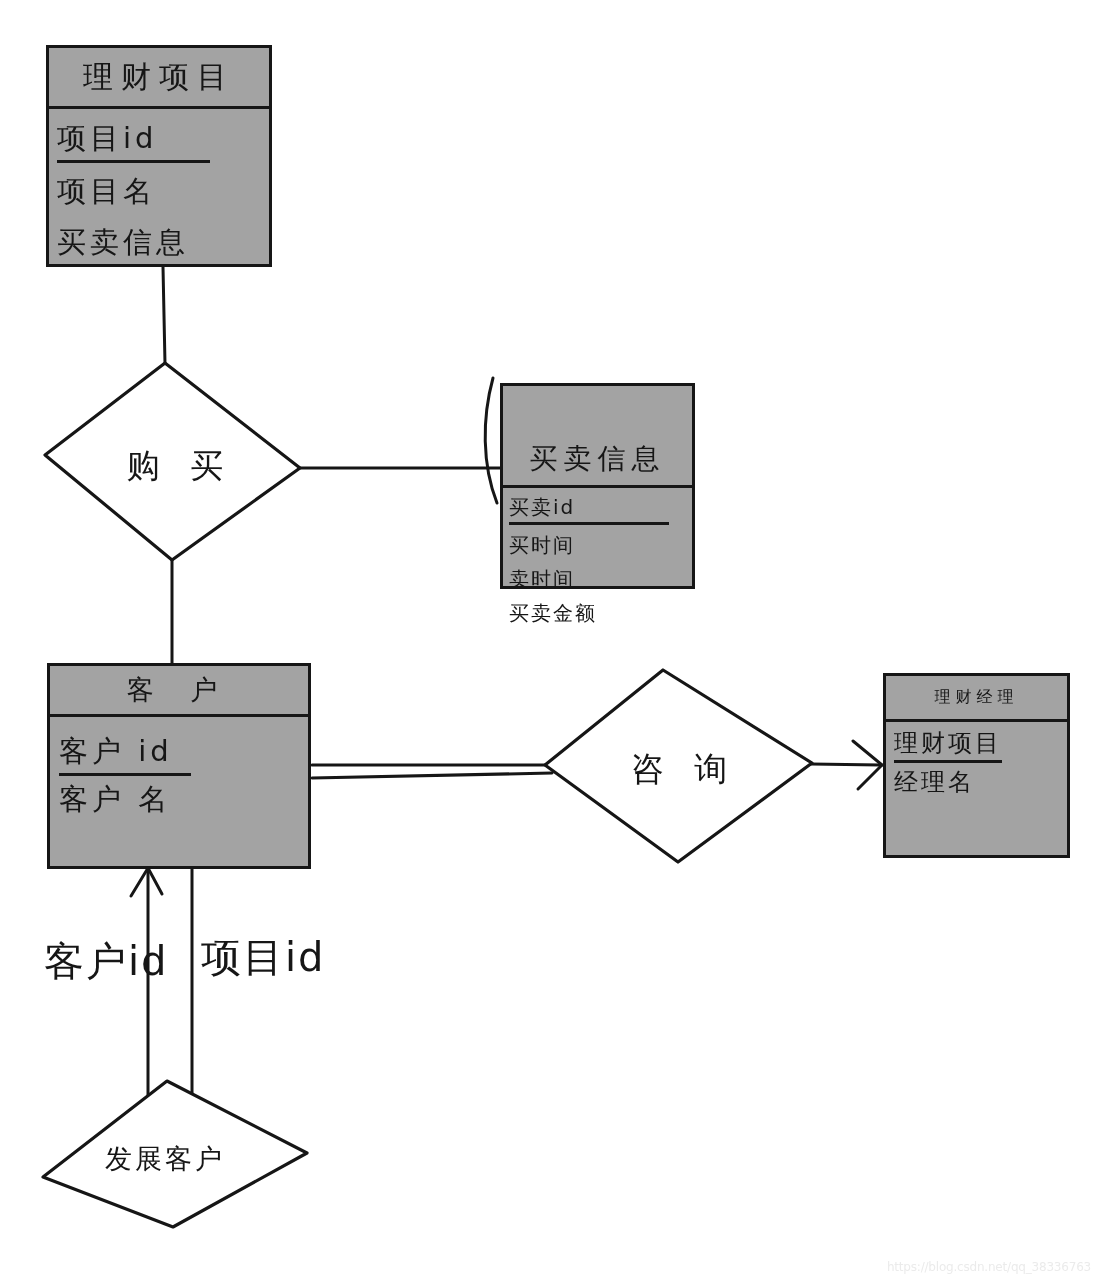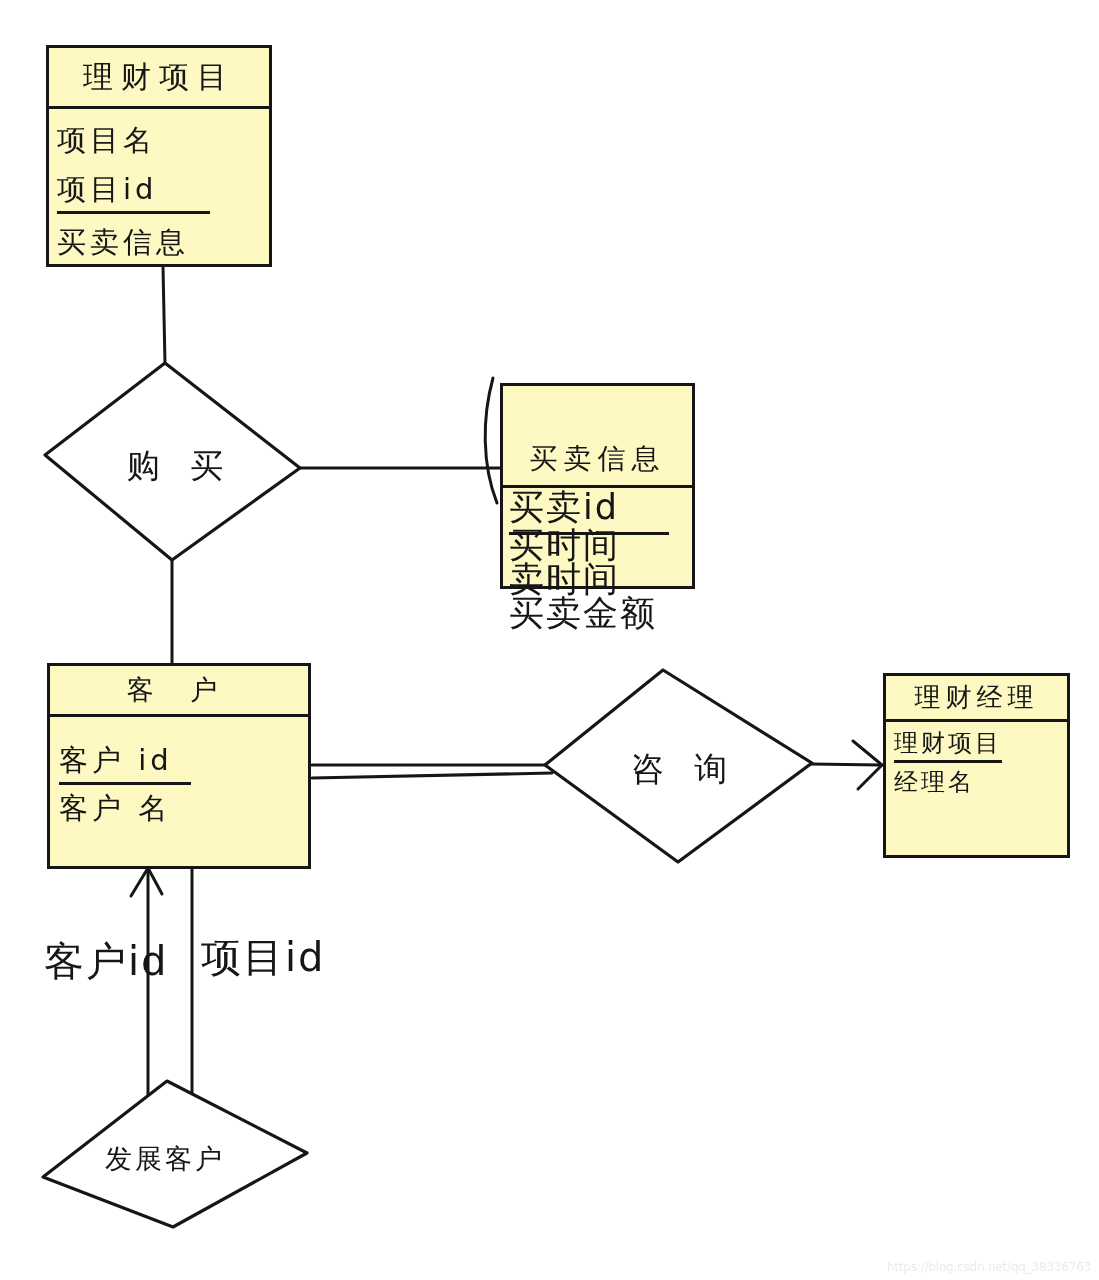--- a/index.html
+++ b/index.html
@@ -25,7 +25,7 @@
   .entity{
     position:absolute;
     border:3px solid var(--ink);
-    background:#fef9c3;
+    background:#a3a3a3;
   }
   .entity .hd{
     display:flex;align-items:center;justify-content:center;

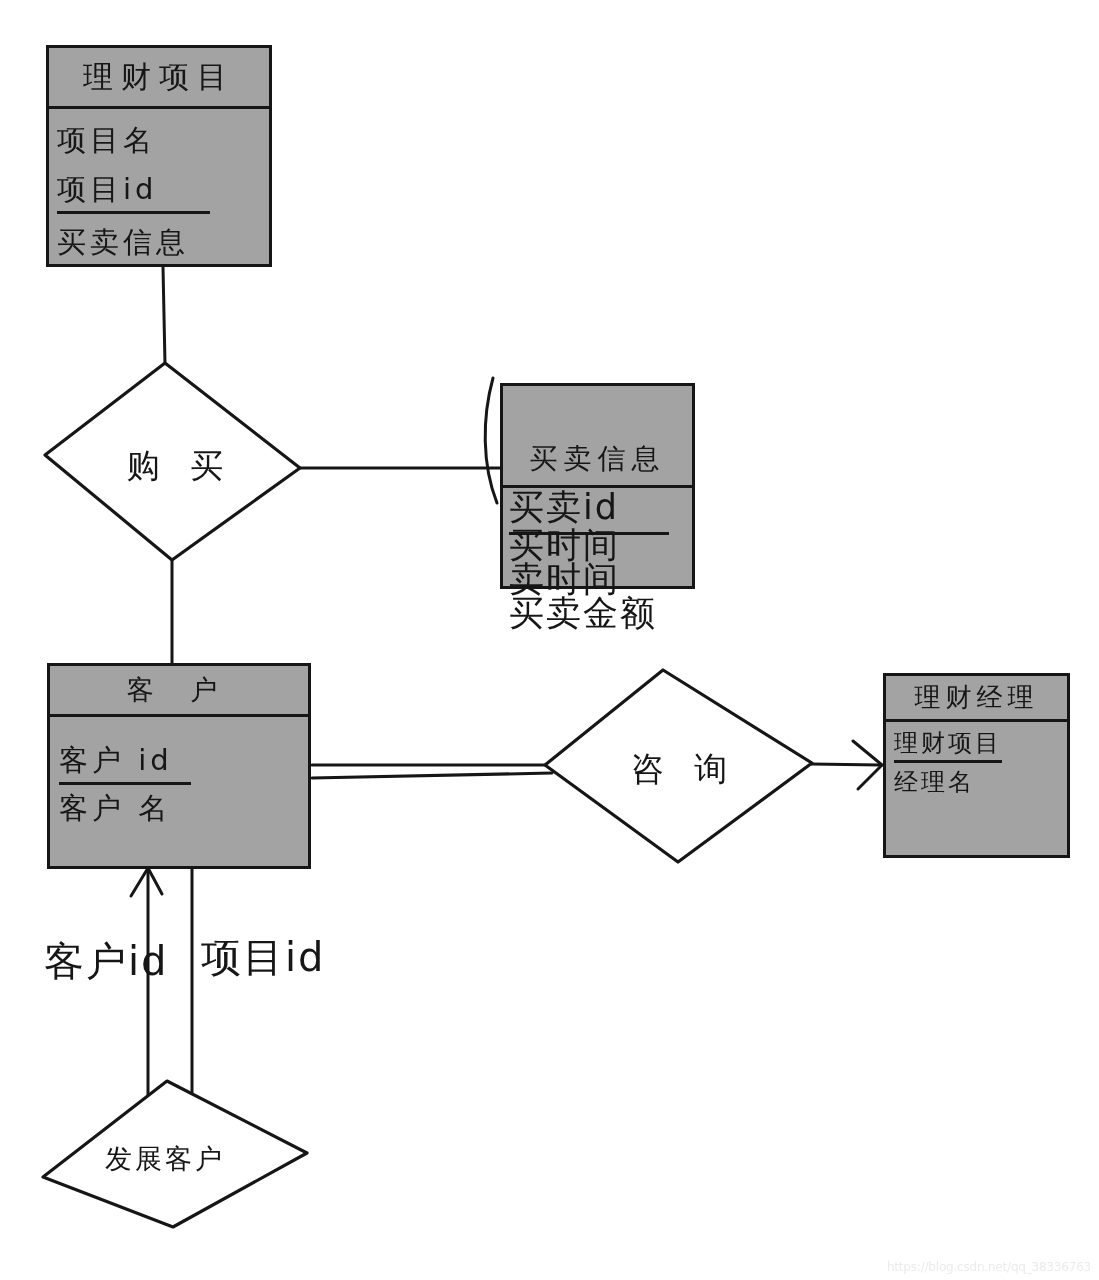--- a/index.html
+++ b/index.html
@@ -123,10 +123,10 @@
     <div class="hd">理财项目</div>
     <div class="rows">
       <div class="row">
-          <span>项目名</span>
+          <span class="key-u">项目id</span>
         </div>
       <div class="row">
-          <span class="key-u">项目id</span>
+          <span>项目名</span>
         </div>
       <div class="row">
           <span>买卖信息</span>

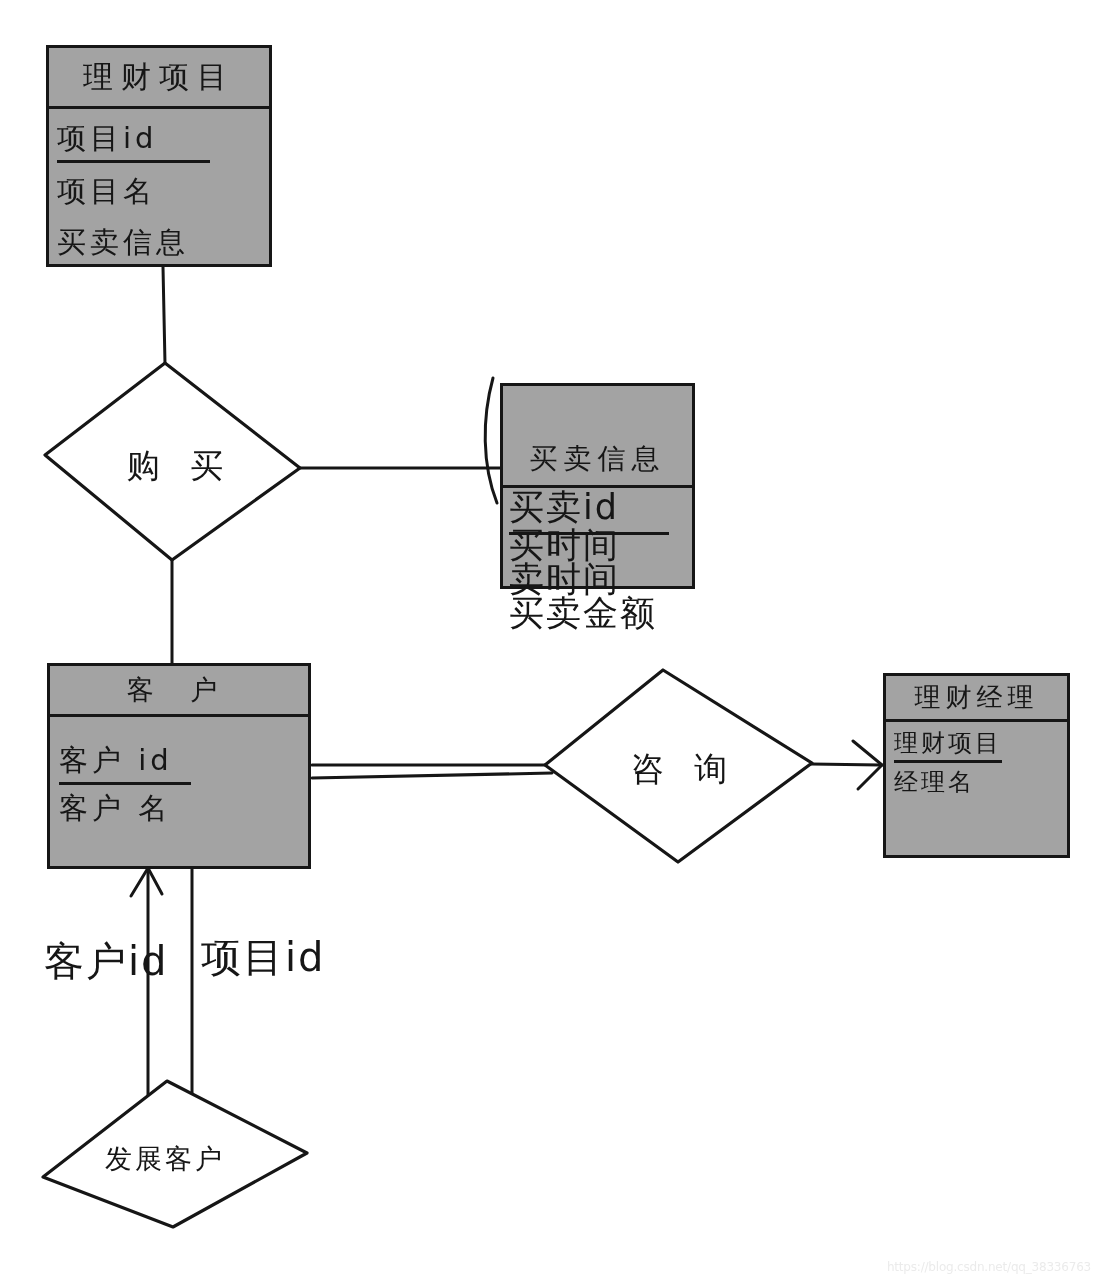--- a/index.html
+++ b/index.html
@@ -46,7 +46,7 @@
   
   #ent-trade{left:500px;top:383px;width:195px;height:206px;}
   #ent-trade .hd{height:55px;font-size:28px;letter-spacing:6px;margin-top:47px;}
-  #ent-trade .rows{padding:2px 9px 0 6px;font-size:35px;letter-spacing:2px;}
+  #ent-trade .rows{padding:2px 9px 0 6px;font-size:20px;letter-spacing:2px;}
   #ent-trade .row{height:34px;}
   #ent-trade .row.r1{height:38px;}
   #ent-trade .key-u{min-width:160px;}

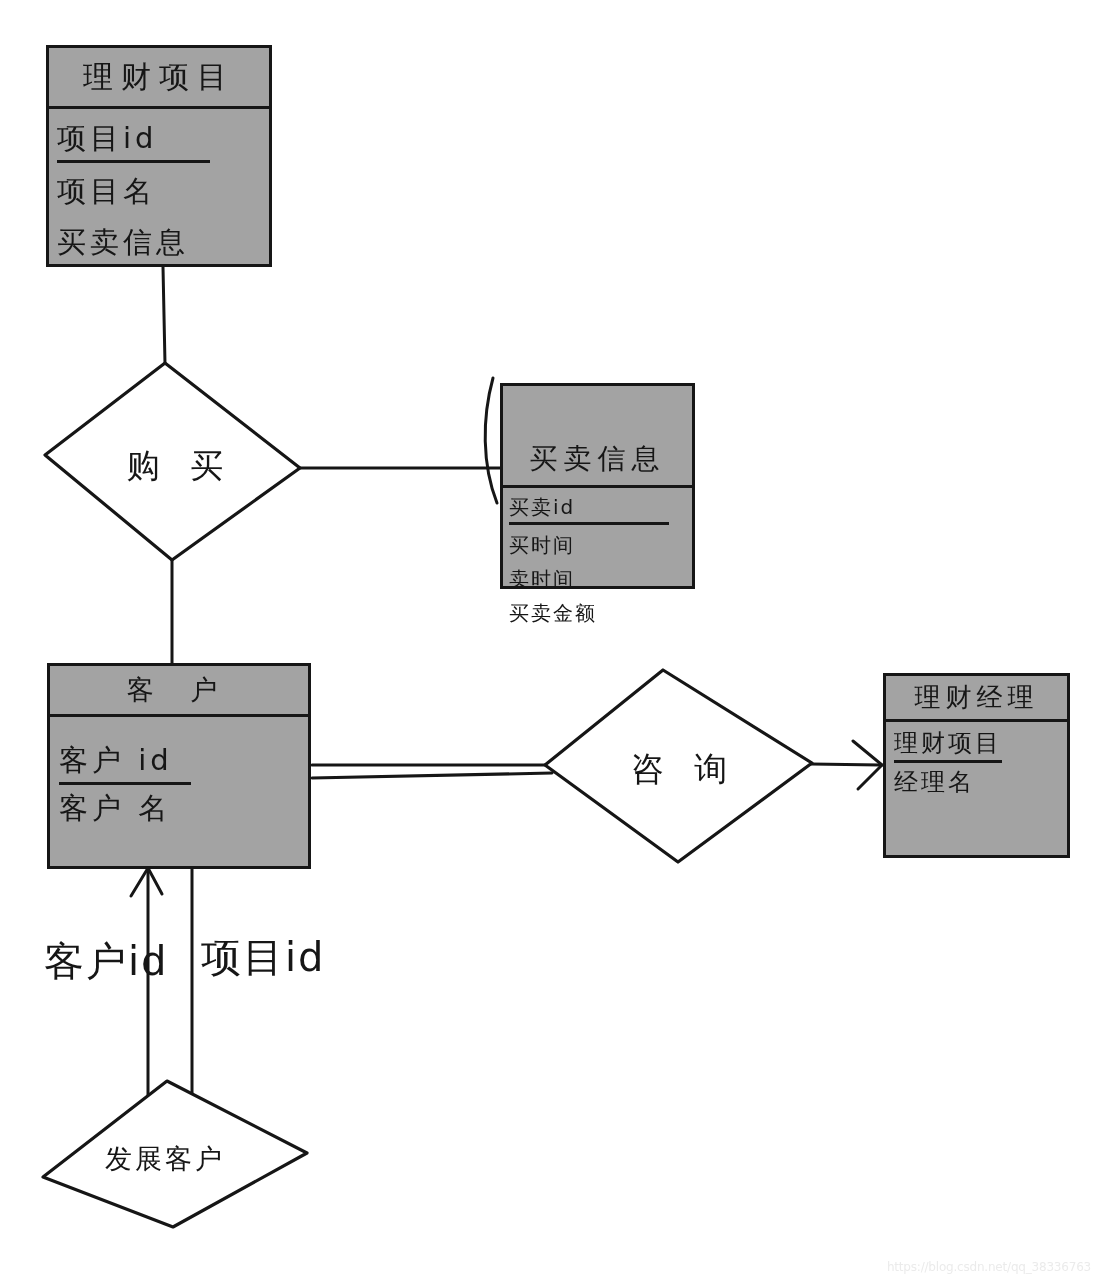--- a/index.html
+++ b/index.html
@@ -60,7 +60,7 @@
 
   
   #ent-manager{left:883px;top:673px;width:187px;height:185px;}
-  #ent-manager .hd{height:46px;font-size:26px;letter-spacing:5px;}
+  #ent-manager .hd{height:46px;font-size:16px;letter-spacing:5px;}
   #ent-manager .rows{padding:4px 0 0 8px;font-size:24px;letter-spacing:3px;}
   #ent-manager .row{height:37px;}
   #ent-manager .key-u{min-width:86px;}

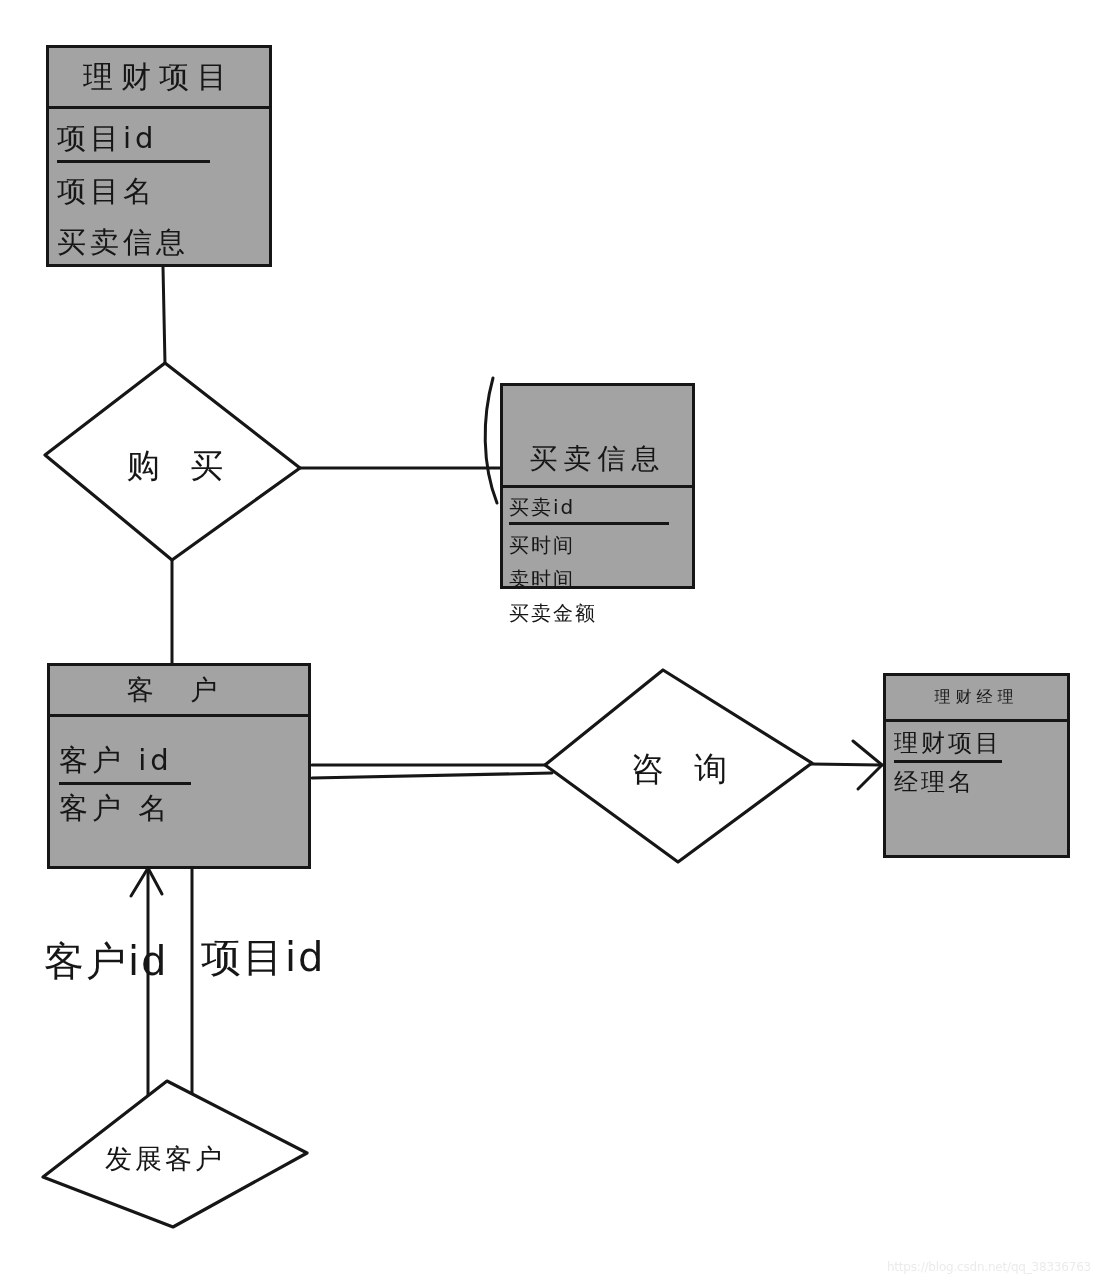--- a/index.html
+++ b/index.html
@@ -54,7 +54,7 @@
   
   #ent-customer{left:47px;top:663px;width:264px;height:206px;}
   #ent-customer .hd{height:51px;font-size:27px;letter-spacing:14px;}
-  #ent-customer .rows{padding:23px 0 0 9px;font-size:29px;letter-spacing:4px;}
+  #ent-customer .rows{padding:14px 0 0 9px;font-size:29px;letter-spacing:4px;}
   #ent-customer .row{height:46px;}
   #ent-customer .key-u{min-width:132px;}
 

